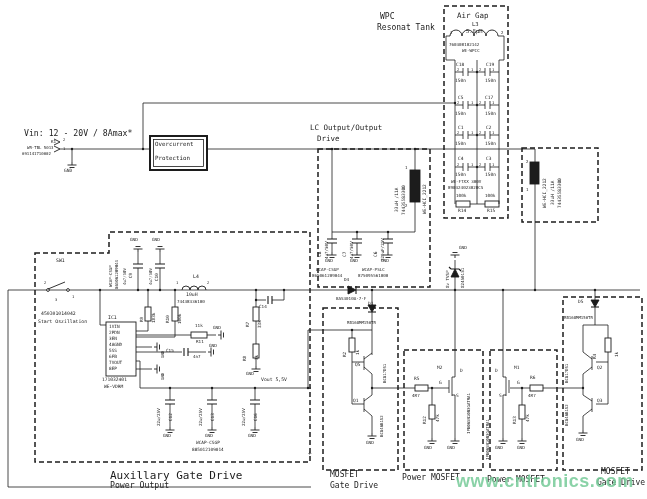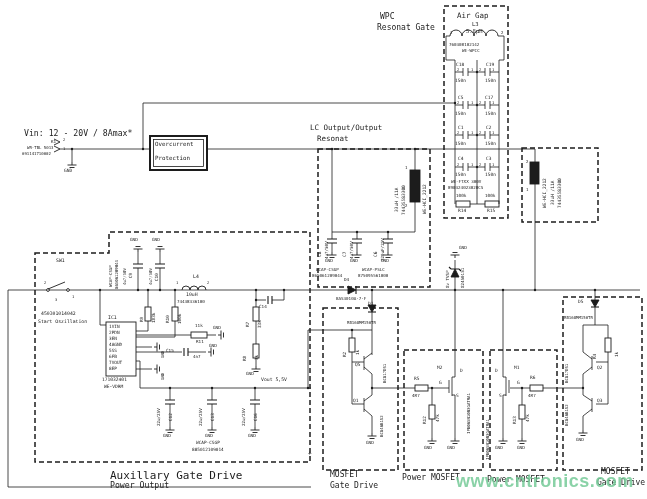--- a/index.html
+++ b/index.html
@@ -190,7 +190,7 @@
 
 <div id="labels">
       <span class="lbl" style="left: 380px; top: 13px; font-size: 8px;">WPC</span>
-      <span class="lbl" style="left: 377px; top: 24px; font-size: 8px;">Resonat Gate</span>
+      <span class="lbl" style="left: 377px; top: 24px; font-size: 8px;">Resonat Tank</span>
       <span class="lbl" style="left: 457px; top: 12px; font-size: 7.5px;">Air Gap</span>
       <span class="lbl" style="left: 472px; top: 22px; font-size: 5.5px;">L3</span>
       <span class="lbl" style="left: 466px; top: 29px; font-size: 5.5px;">5.8μH</span>

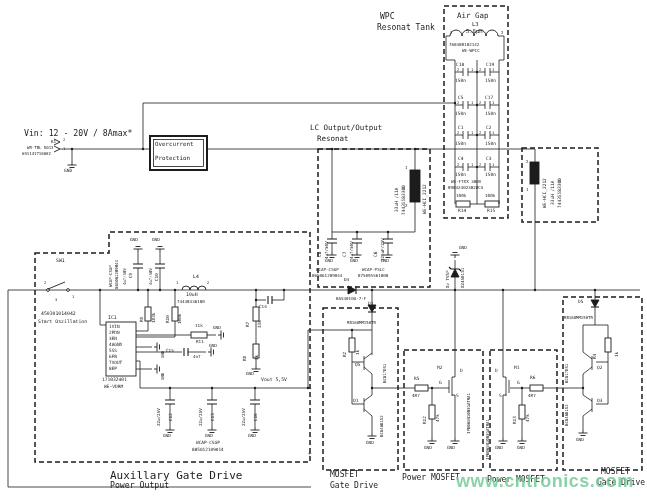--- a/index.html
+++ b/index.html
@@ -242,7 +242,7 @@
       <span class="lbl rot" style="left: 551px; top: 205px; font-size: 4.5px;">33uH /11A</span>
       <span class="lbl rot" style="left: 558px; top: 208px; font-size: 4.5px;">74435583300</span>
       <span class="lbl" style="left: 310px; top: 124px; font-size: 7.5px;">LC Output/Output</span>
-      <span class="lbl" style="left: 317px; top: 135px; font-size: 7.5px;">Resonat</span>
+      <span class="lbl" style="left: 317px; top: 135px; font-size: 7.5px;">Drive</span>
       <span class="lbl" style="left: 405px; top: 166px; font-size: 4px;">1</span>
       <span class="lbl" style="left: 405px; top: 204px; font-size: 4px;">2</span>
       <span class="lbl rot" style="left: 395px; top: 212px; font-size: 4.5px;">33uH /11A</span>

